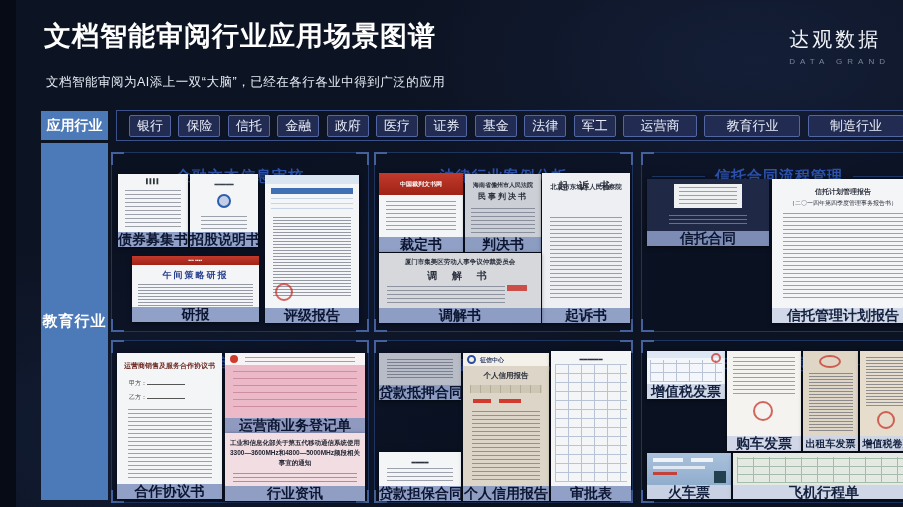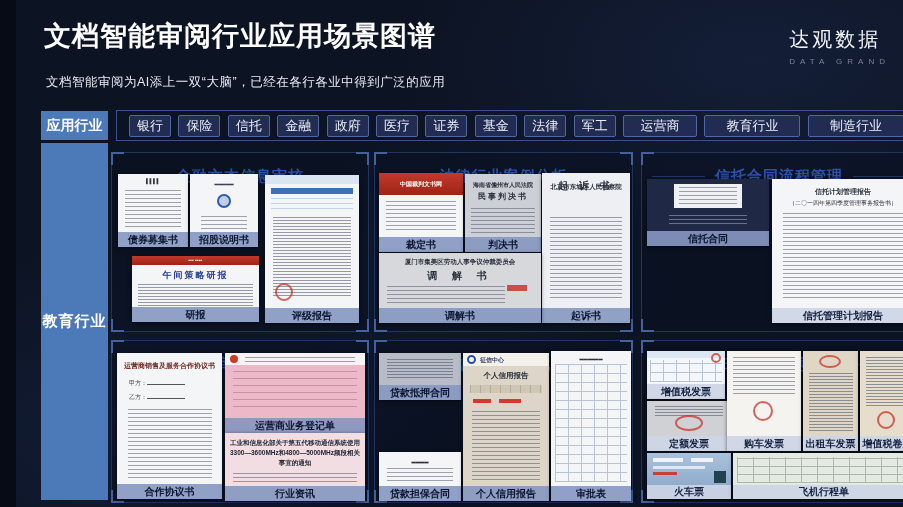--- a/index.html
+++ b/index.html
@@ -42,7 +42,7 @@
   
   .doc{position:absolute;background:#f4f5f7;box-shadow:0 1px 4px rgba(0,0,0,.55);overflow:hidden;}
   .tag{position:absolute;left:0;right:0;bottom:0;height:15px;line-height:15px;text-align:center;
-    font-weight:700;font-size:10px;color:#0c1531;background:rgba(134,151,192,.9);white-space:nowrap;}
+    font-weight:700;font-size:14px;color:#0c1531;background:rgba(134,151,192,.9);white-space:nowrap;}
   .tag.light{background:rgba(205,213,230,.92);color:#14213f;}
   .tag.sm{font-size:10px;}
   .lines{position:absolute;background:repeating-linear-gradient(180deg,rgba(70,78,98,.5) 0 1px,transparent 1px 4px);}

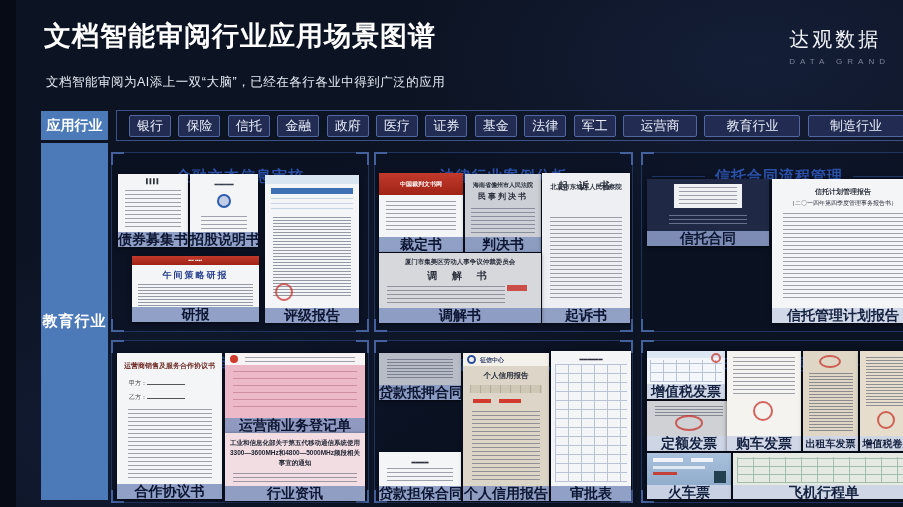--- a/index.html
+++ b/index.html
@@ -232,11 +232,6 @@
       <div class="seal" style="right:4px;top:2px;width:10px;height:10px"></div>
       <div class="tag light">增值税发票</div>
     </div>
-    <div class="doc" style="left:5px;top:60px;width:84px;height:50px;background:#d0d1d4">
-      <div class="lines dense" style="left:10%;right:10%;top:5px;height:10px"></div>
-      <div class="seal" style="left:28px;top:14px;width:28px;height:16px;border-radius:50%"></div>
-      <div class="tag light">定额发票</div>
-    </div>
     <div class="doc" style="left:85px;top:10px;width:74px;height:100px;background:#f5f3ef">
       <div class="lines" style="left:8%;right:8%;top:6px;height:40px"></div>
       <div class="seal" style="left:26px;top:50px;width:20px;height:20px"></div>

